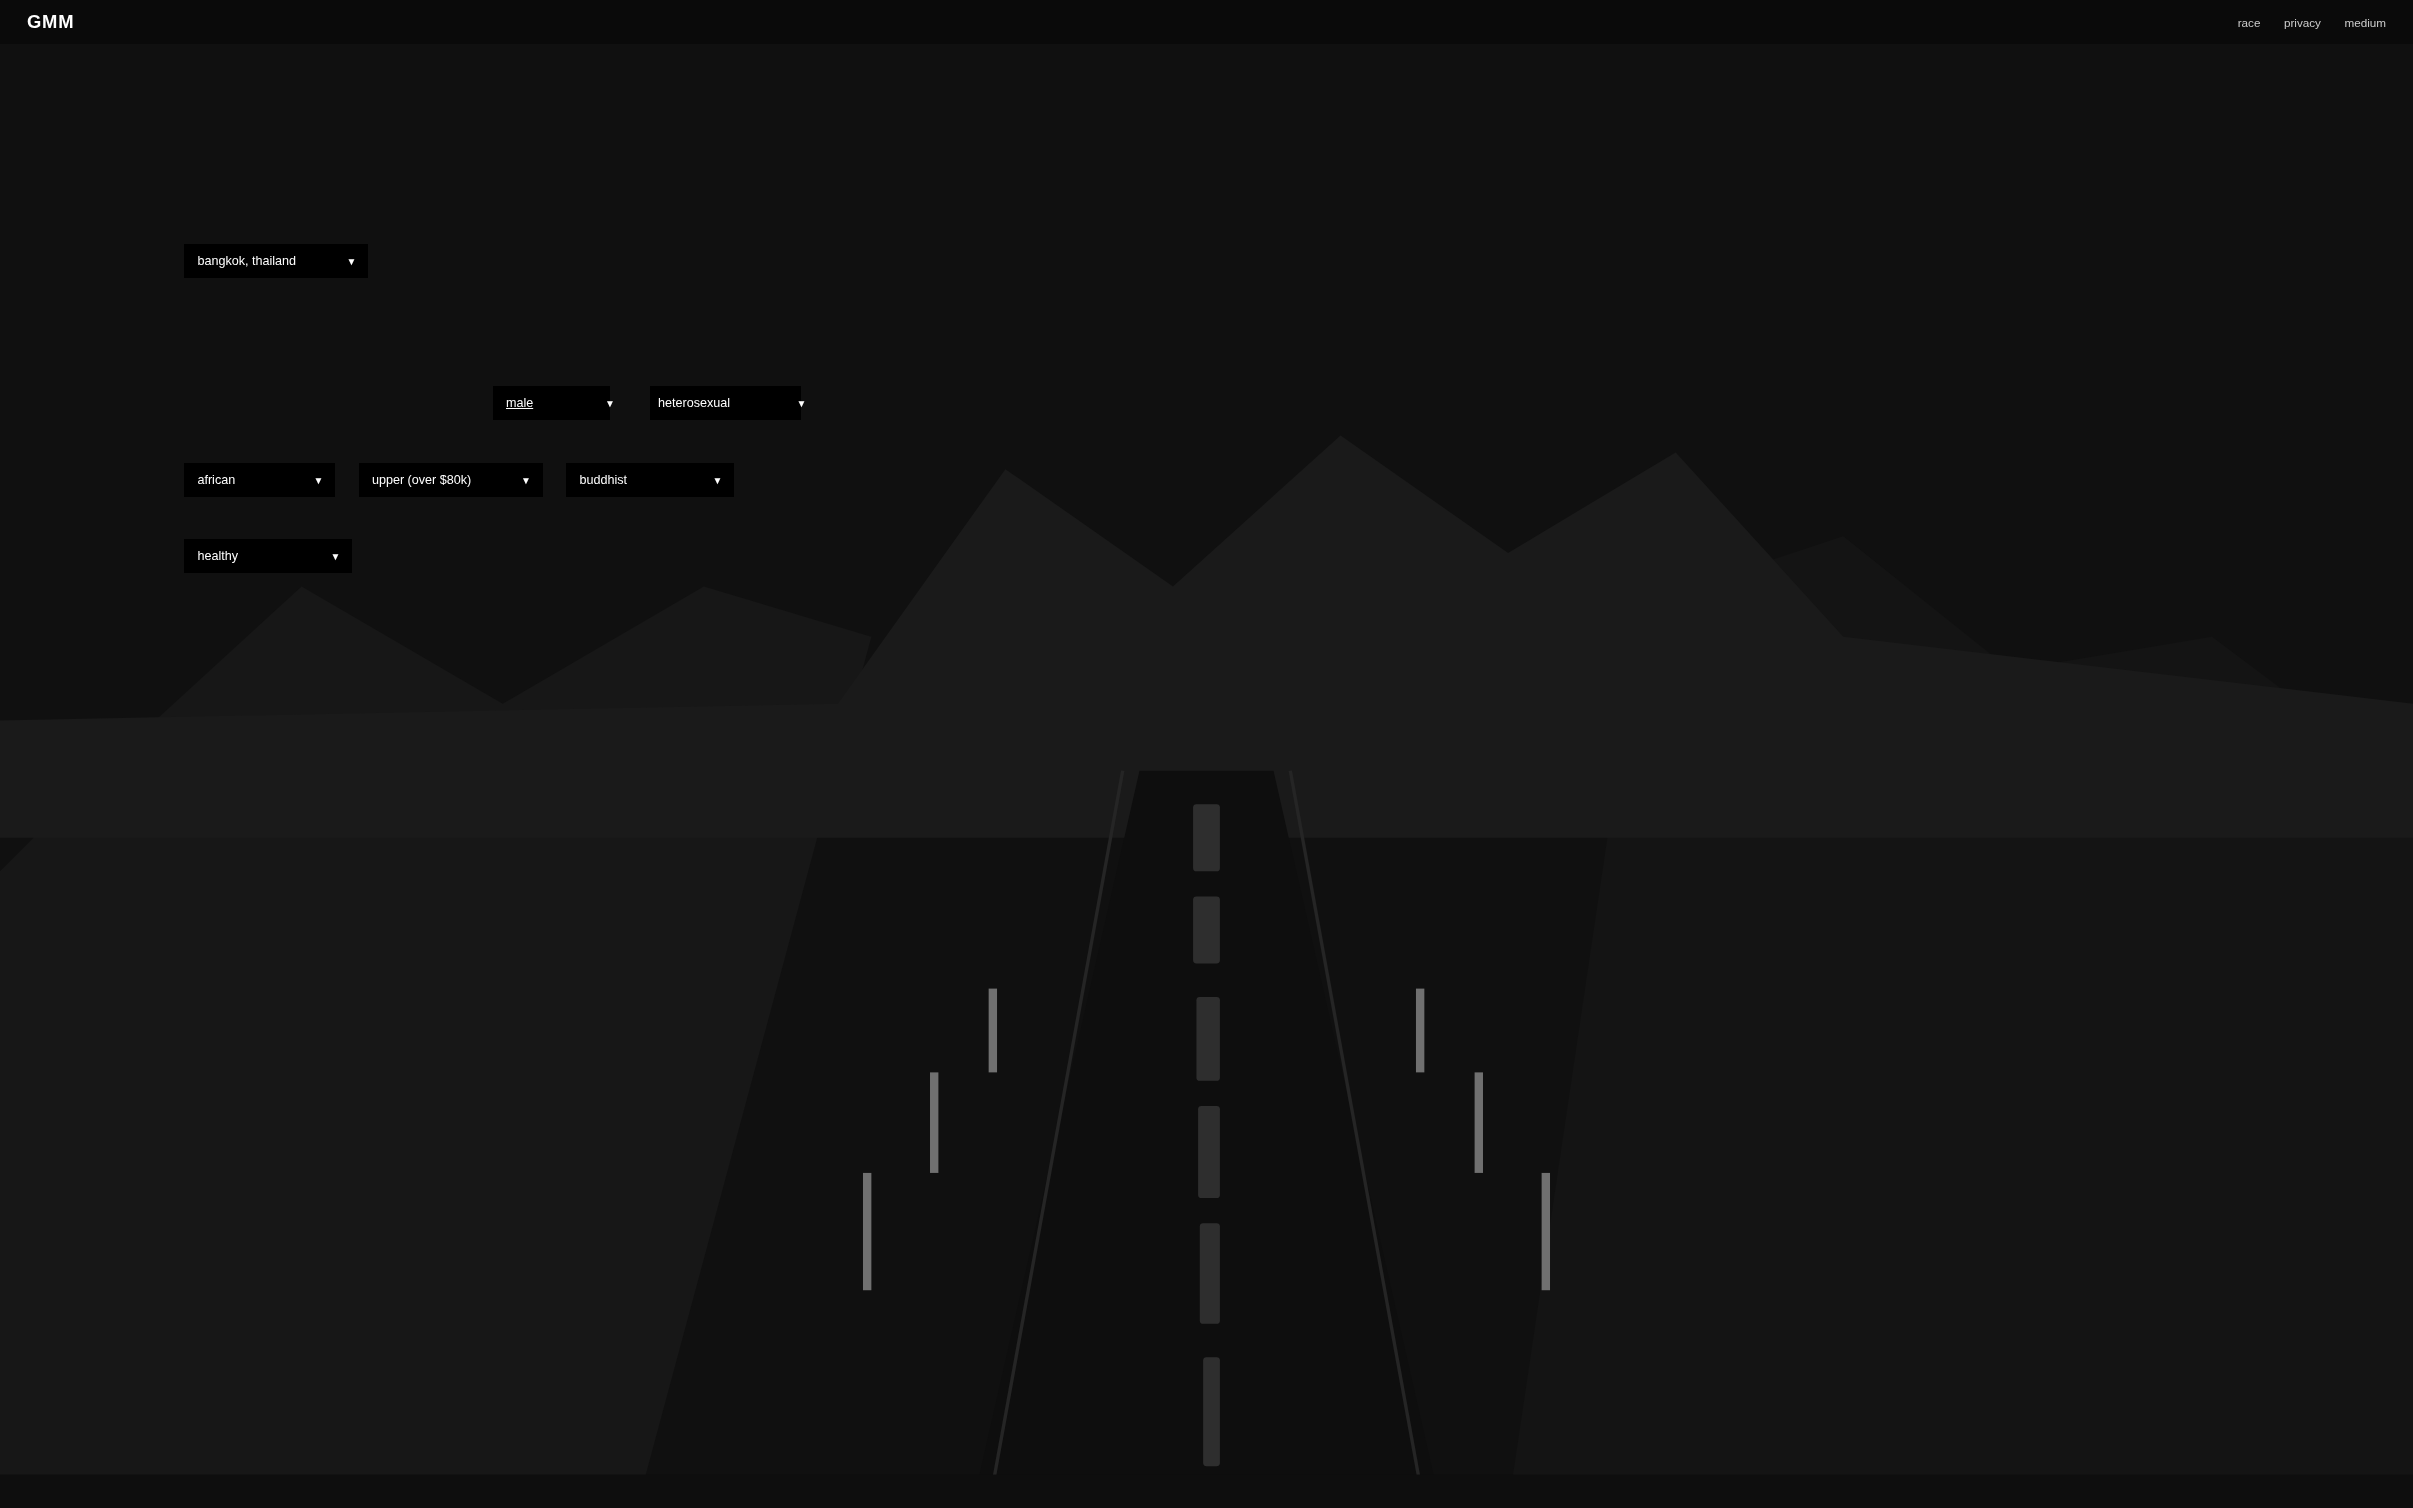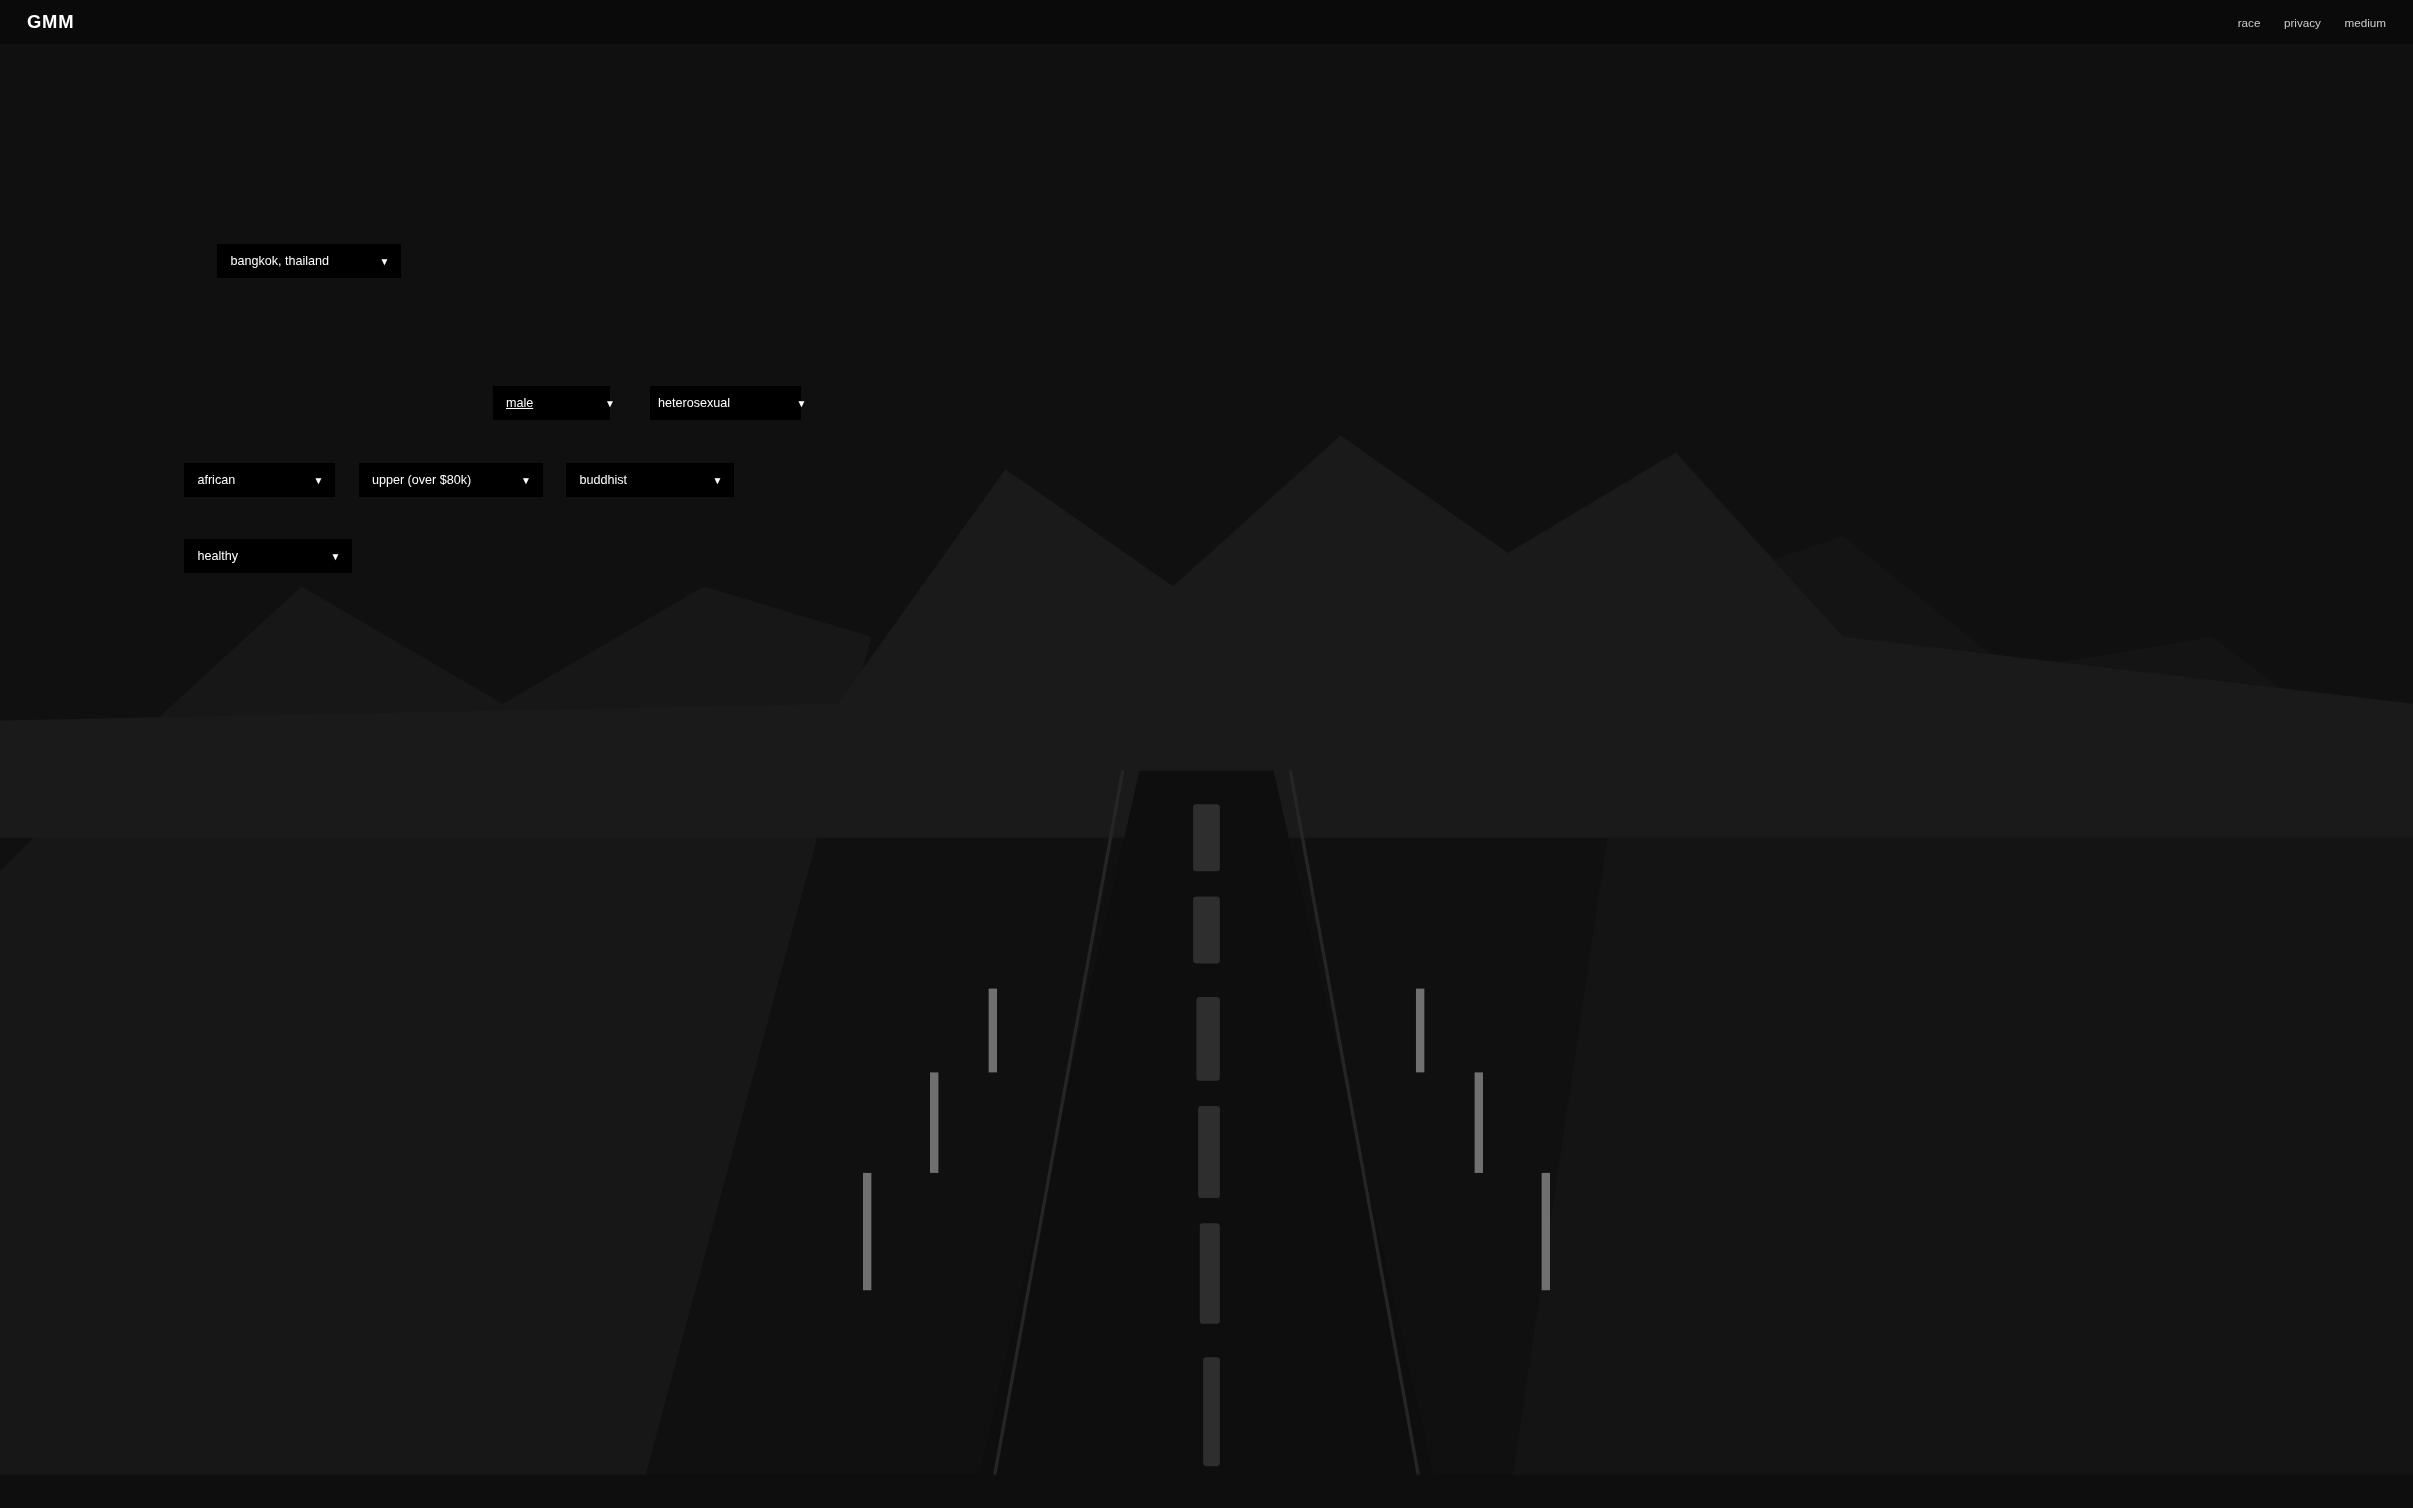--- a/index.html
+++ b/index.html
@@ -111,7 +111,6 @@
     
     .select-evacuating select {
       min-width: 184px;
-      margin-left: 33px;
     }
 
     

